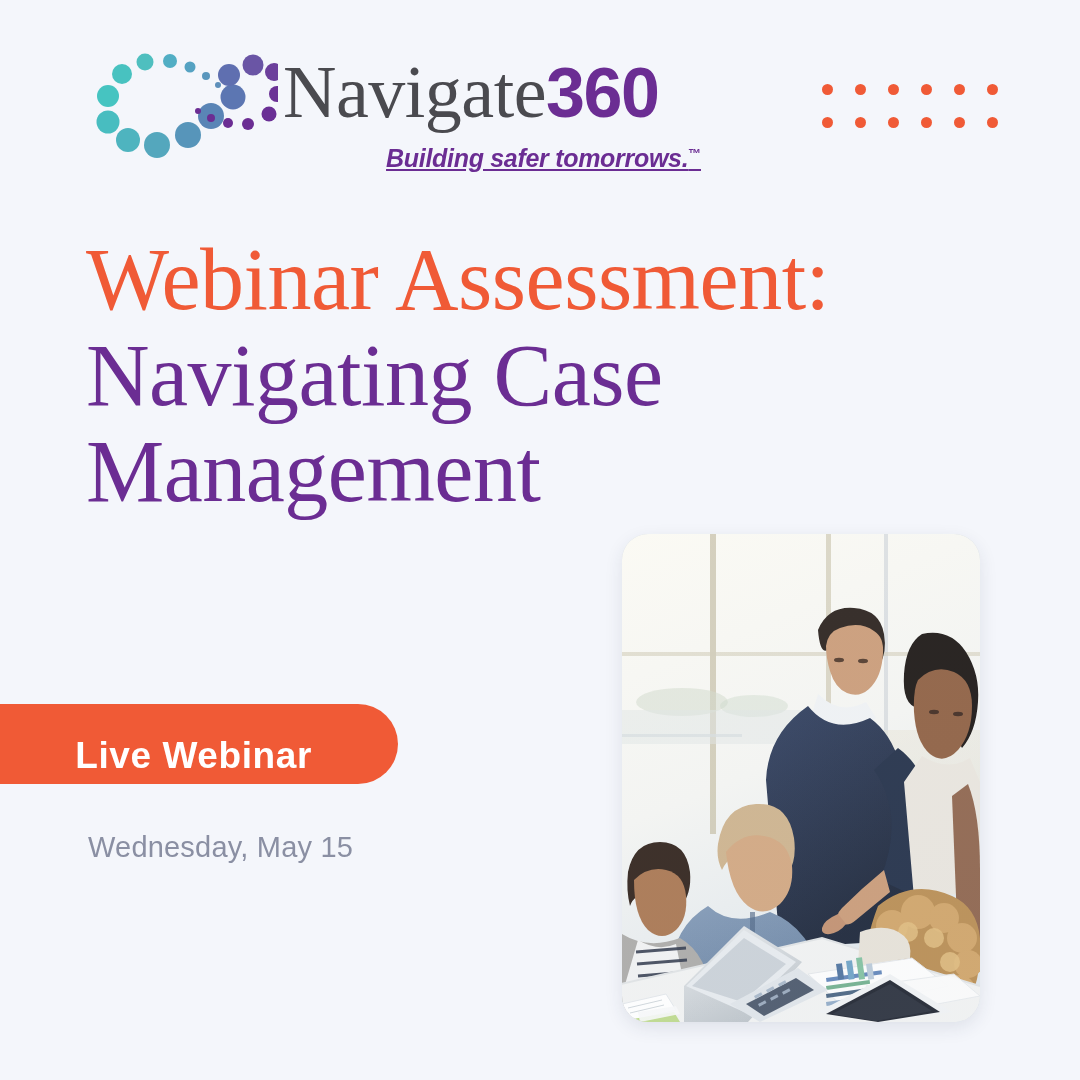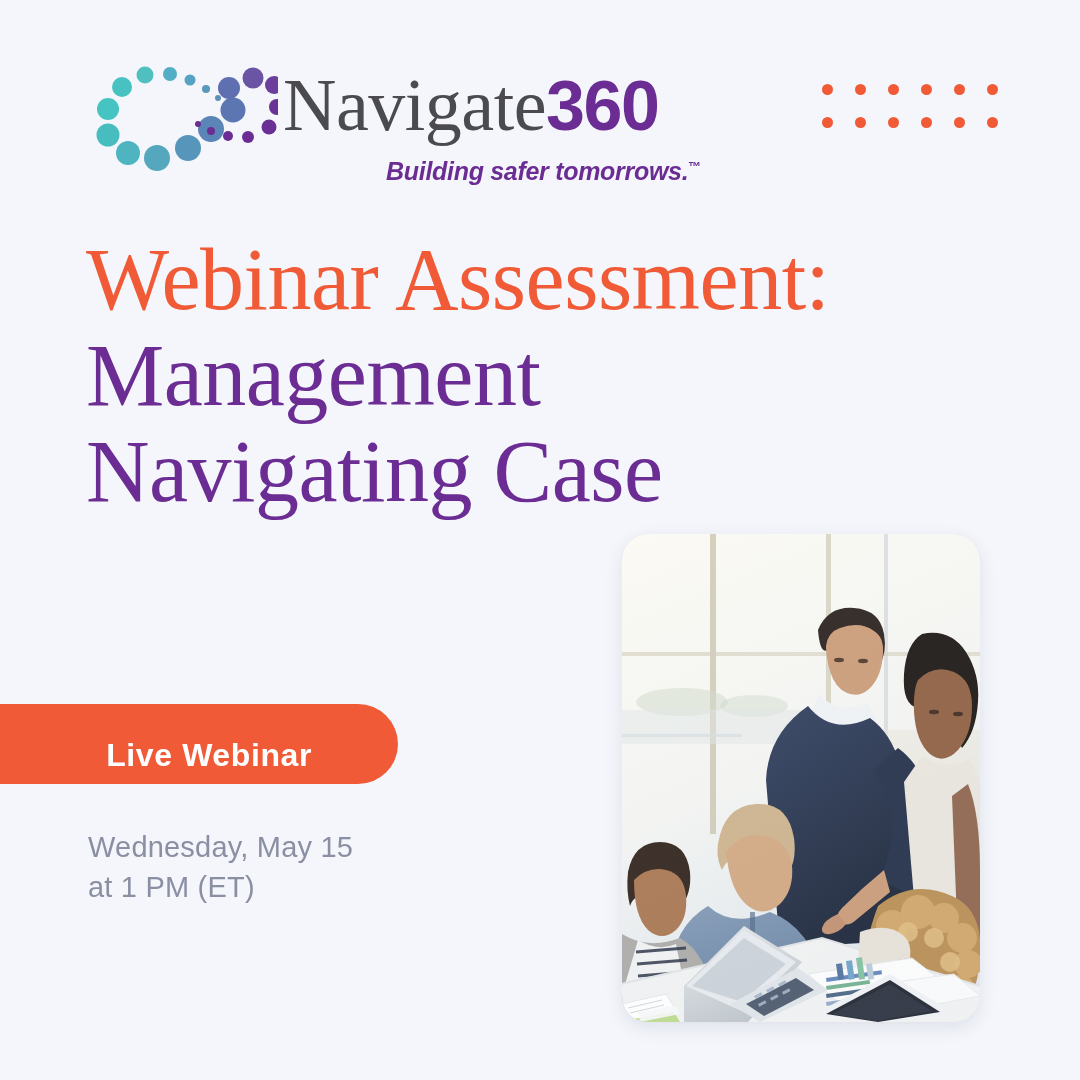--- a/index.html
+++ b/index.html
@@ -25,7 +25,7 @@
   .logo-block {
     position: absolute;
     left: 78px;
-    top: 61px;
+    top: 48px;
     width: 580px;
     height: 125px;
   }

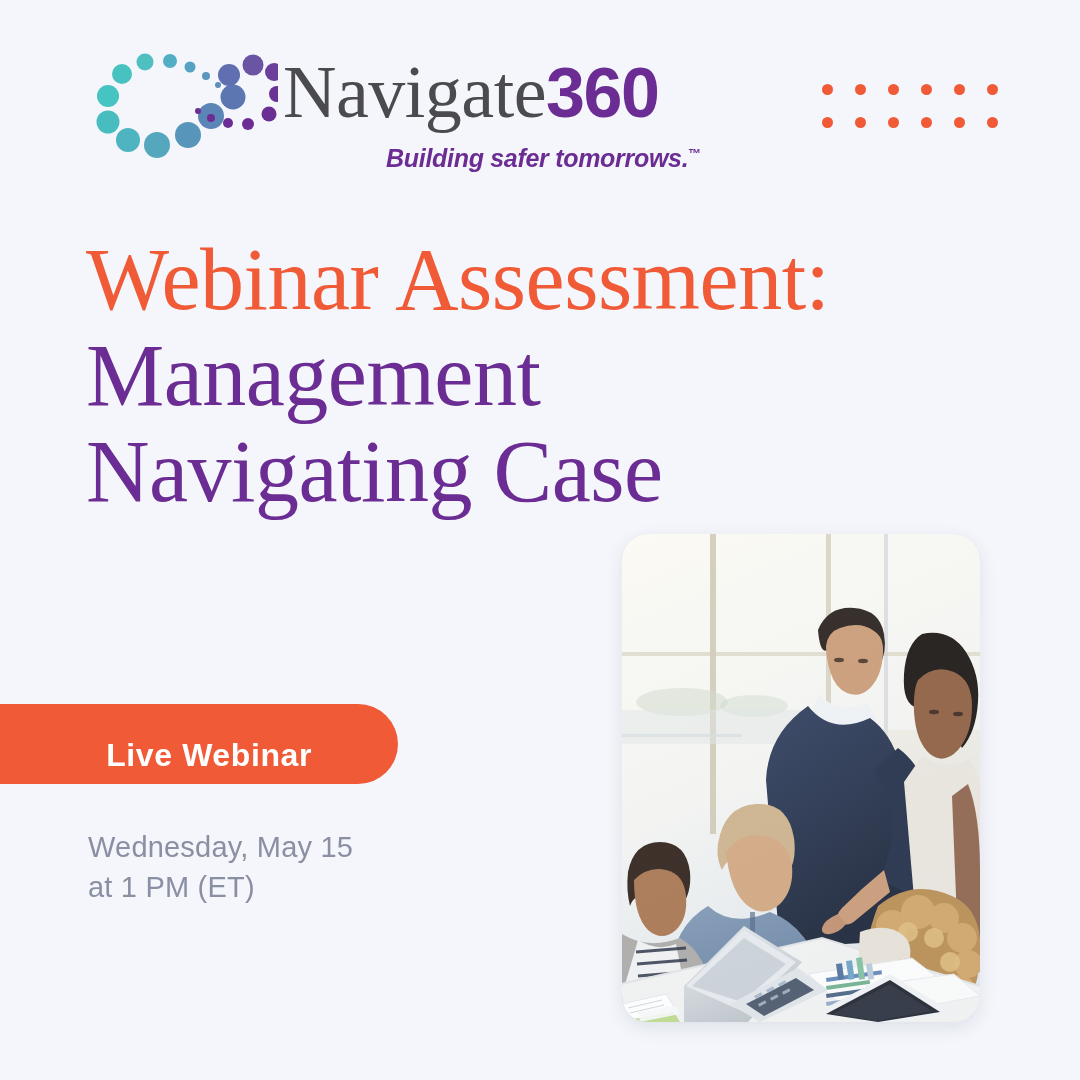--- a/index.html
+++ b/index.html
@@ -71,6 +71,7 @@
     font-size: 25px;
     letter-spacing: -0.3px;
     white-space: nowrap;
+    text-decoration: underline;
   }
   .logo-tagline .tm {
     font-size: 13px;

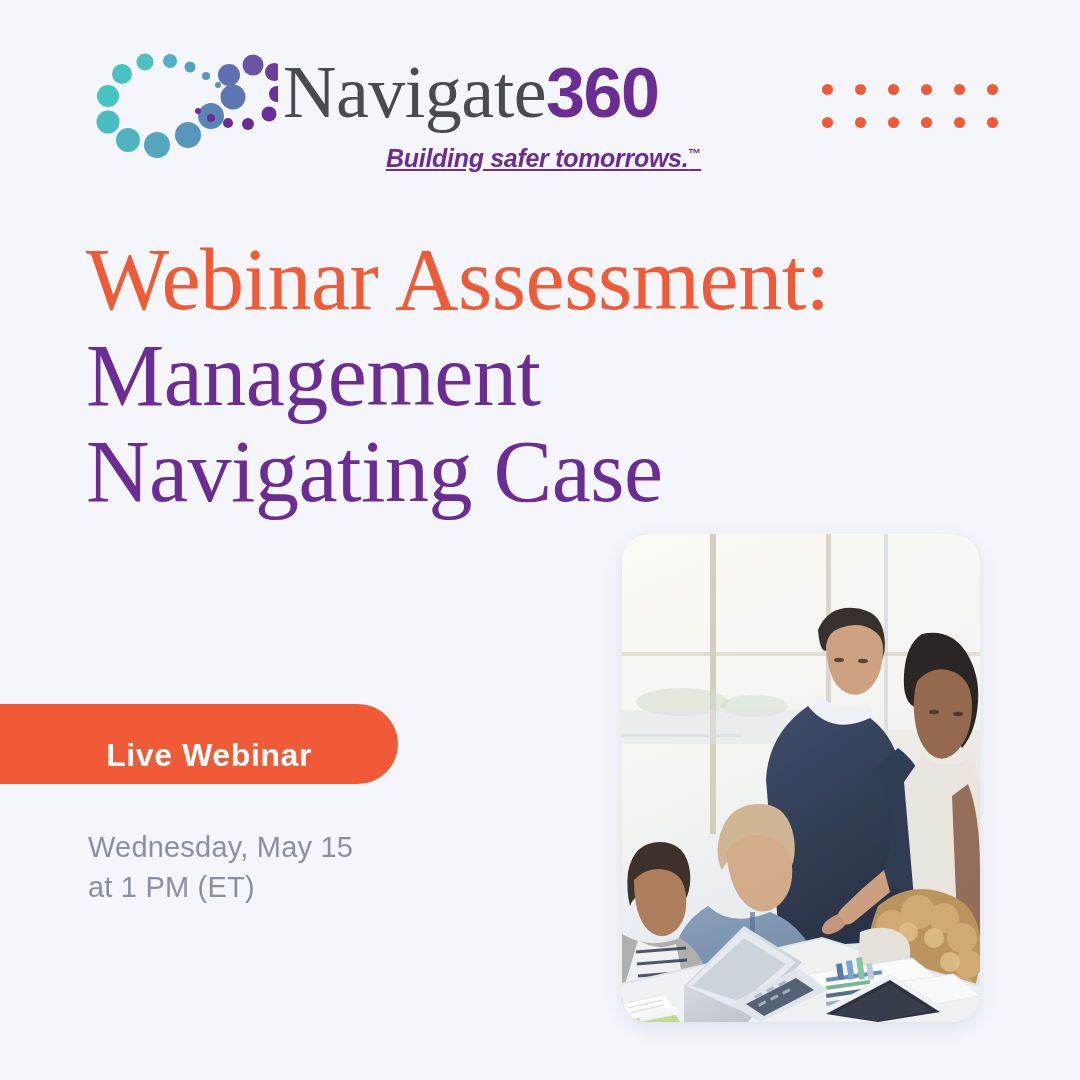--- a/index.html
+++ b/index.html
@@ -229,8 +229,8 @@
 
   <div class="headline">
     <div class="line orange">Webinar Assessment:</div>
+    <div class="line purple">Navigating Case</div>
     <div class="line purple">Management</div>
-    <div class="line purple">Navigating Case</div>
   </div>
 
   <div class="pill">

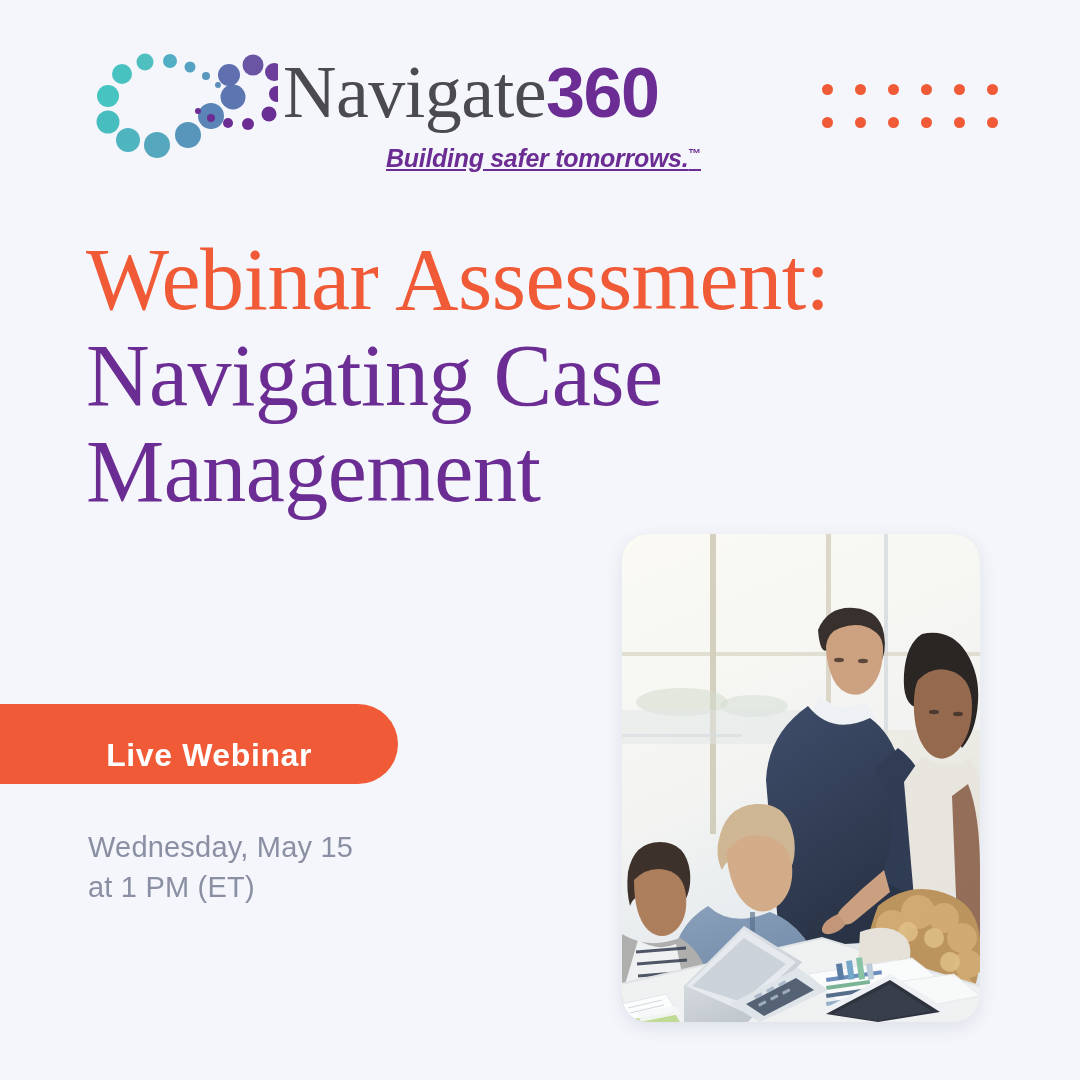--- a/index.html
+++ b/index.html
@@ -133,7 +133,7 @@
     color: #ffffff;
     font-family: "Liberation Sans", sans-serif;
     font-weight: bold;
-    font-size: 32px;
+    font-size: 37px;
     letter-spacing: 0.6px;
     white-space: nowrap;
     margin-top: 23px;

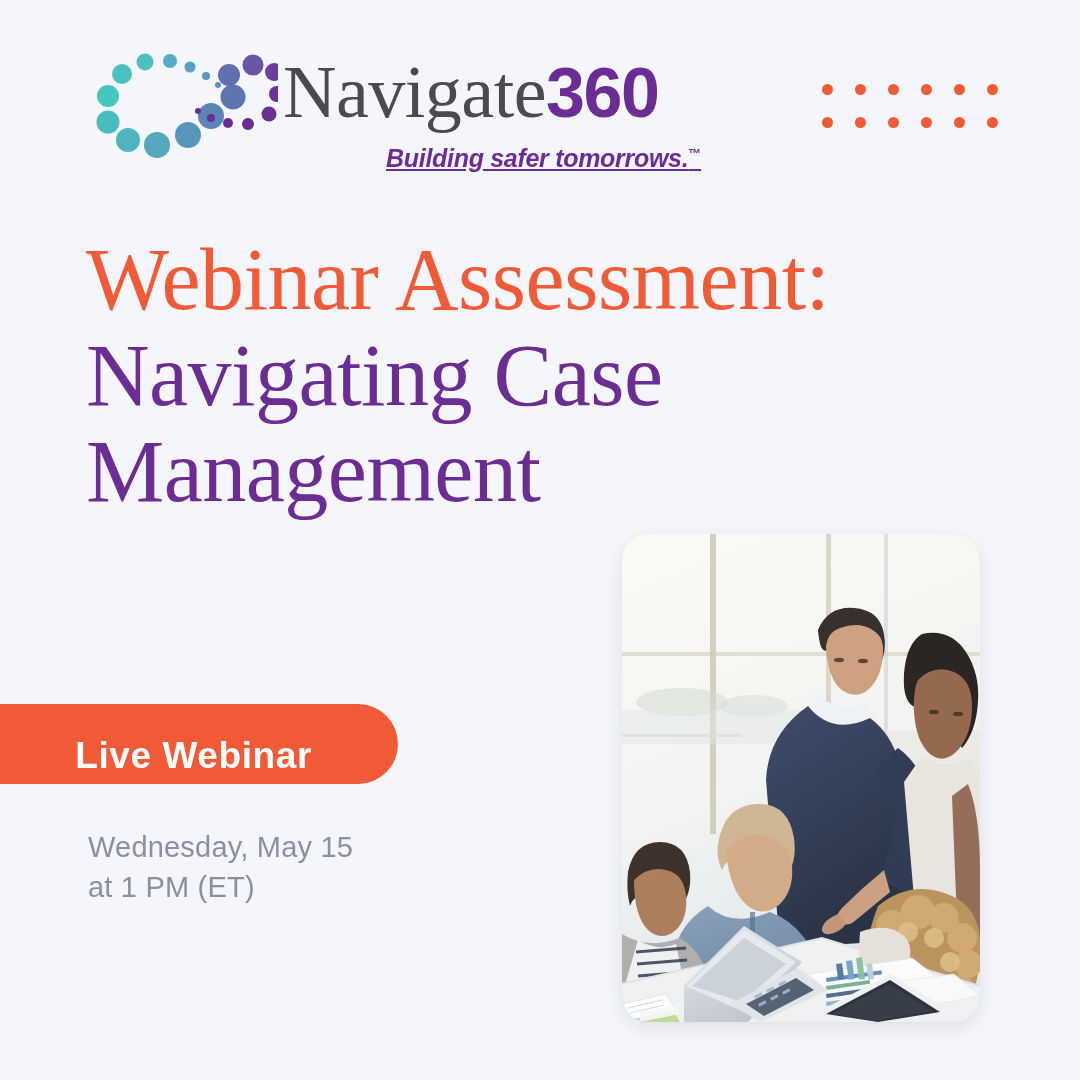--- a/index.html
+++ b/index.html
@@ -239,7 +239,6 @@
 
   <div class="date-block">
     <div>Wednesday, May 15</div>
-    <div>at 1 PM (ET)</div>
   </div>
 
   <div class="photo">

